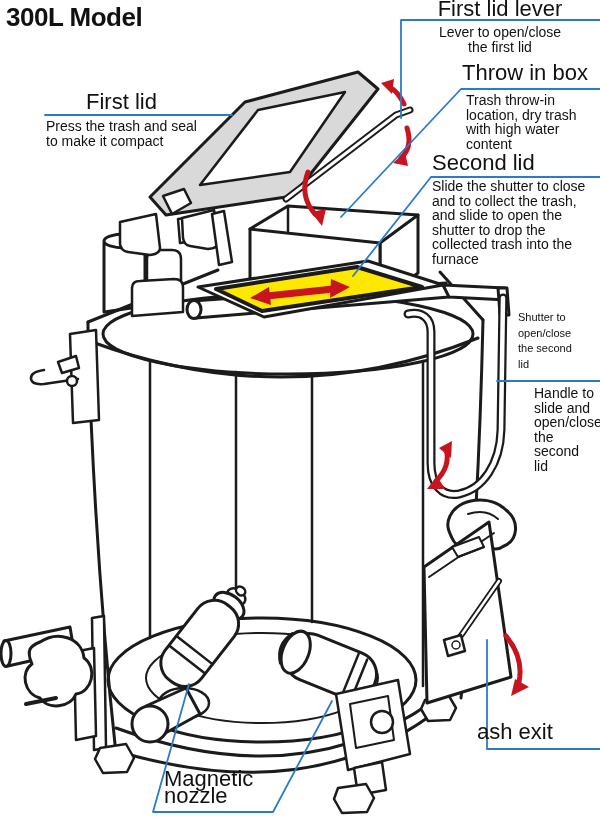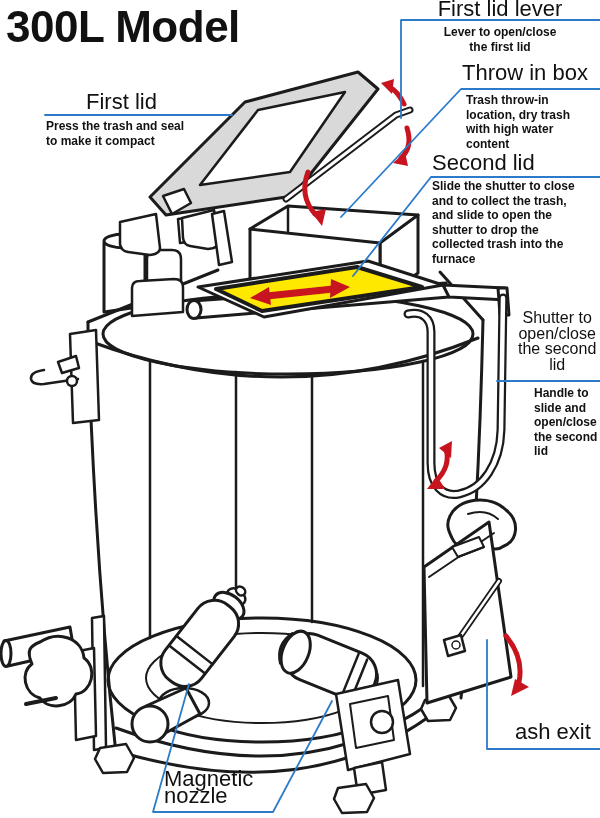--- a/index.html
+++ b/index.html
@@ -11,7 +11,7 @@
          font-family:"Liberation Sans", sans-serif;color:#111;}
   #art{position:absolute;left:0;top:0;}
   .txt{position:absolute;white-space:pre-line;}
-  .title{font-size:44px;font-weight:bold;letter-spacing:-0.5px;}
+  .title{font-size:26px;font-weight:bold;letter-spacing:-0.5px;}
   .hd{font-size:22px;line-height:20px;}
   .bd{font-size:12px;line-height:14.6px;font-weight:bold;}
   .bd-big{font-size:16px;line-height:15.5px;text-align:center;}

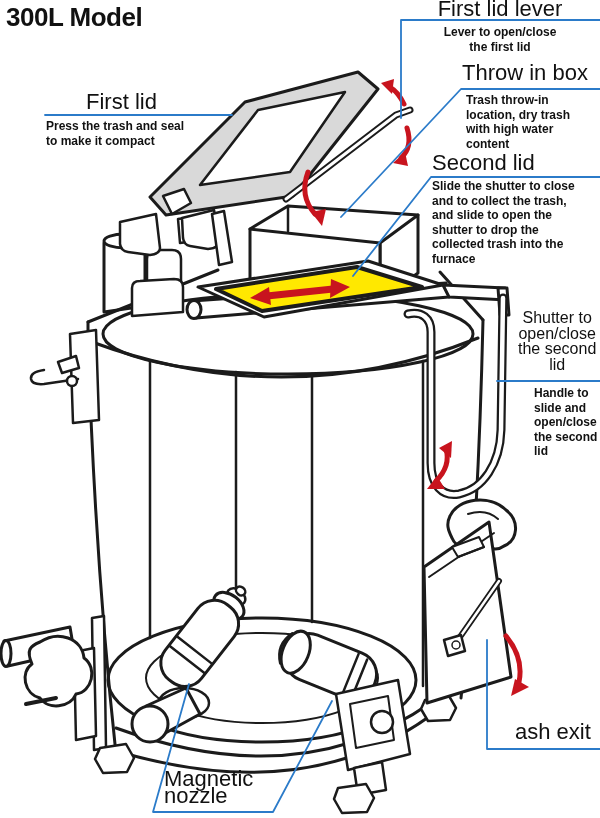--- a/index.html
+++ b/index.html
@@ -13,7 +13,7 @@
   .txt{position:absolute;white-space:pre-line;}
   .title{font-size:26px;font-weight:bold;letter-spacing:-0.5px;}
   .hd{font-size:22px;line-height:20px;}
-  .bd{font-size:12px;line-height:14.6px;font-weight:bold;}
+  .bd{font-size:14px;line-height:14.6px;}
   .bd-big{font-size:16px;line-height:15.5px;text-align:center;}
   .ctr{text-align:center;}
   

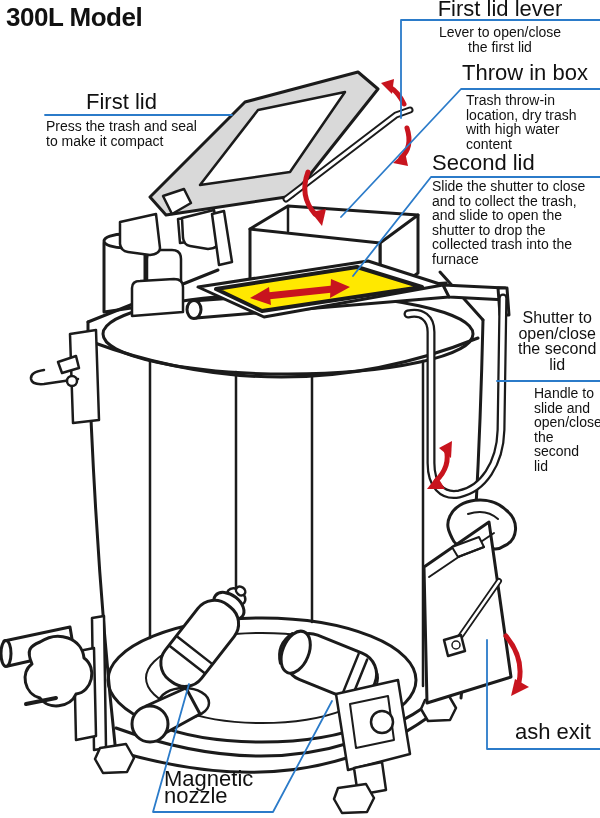--- a/index.html
+++ b/index.html
@@ -14,7 +14,7 @@
   .title{font-size:26px;font-weight:bold;letter-spacing:-0.5px;}
   .hd{font-size:22px;line-height:20px;}
   .bd{font-size:14px;line-height:14.6px;}
-  .bd-big{font-size:16px;line-height:15.5px;text-align:center;}
+  .bd-big{font-size:11px;line-height:15.5px;}
   .ctr{text-align:center;}
   
   .ln{fill:none;stroke:var(--ink);}

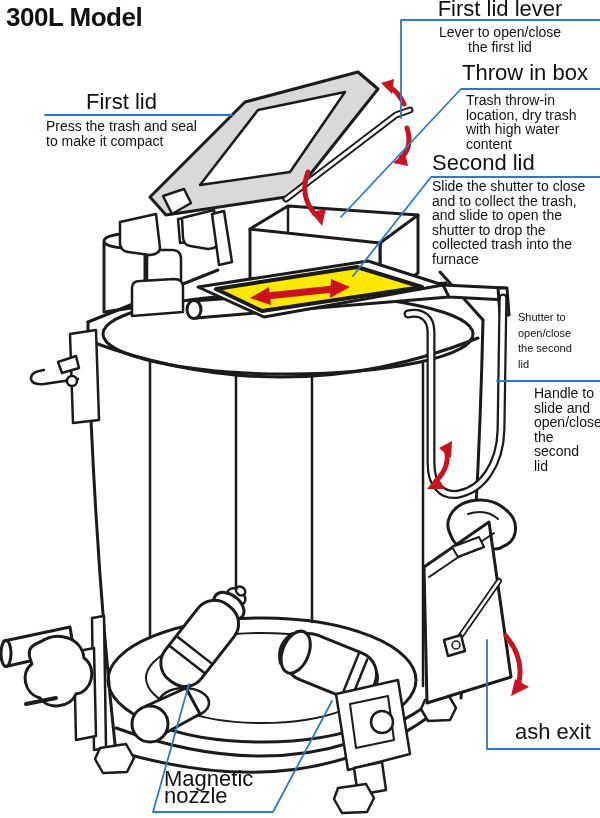--- a/index.html
+++ b/index.html
@@ -225,7 +225,7 @@
 the second
 lid</div>
 
-  <div class="txt hd" style="left:515px;top:722px;">ash exit</div>
+  <div class="txt hd" style="left:477px;top:722px;">ash exit</div>
 
   <div class="txt hd" style="left:164px;top:770px;line-height:17px;">Magnetic
 nozzle</div>

